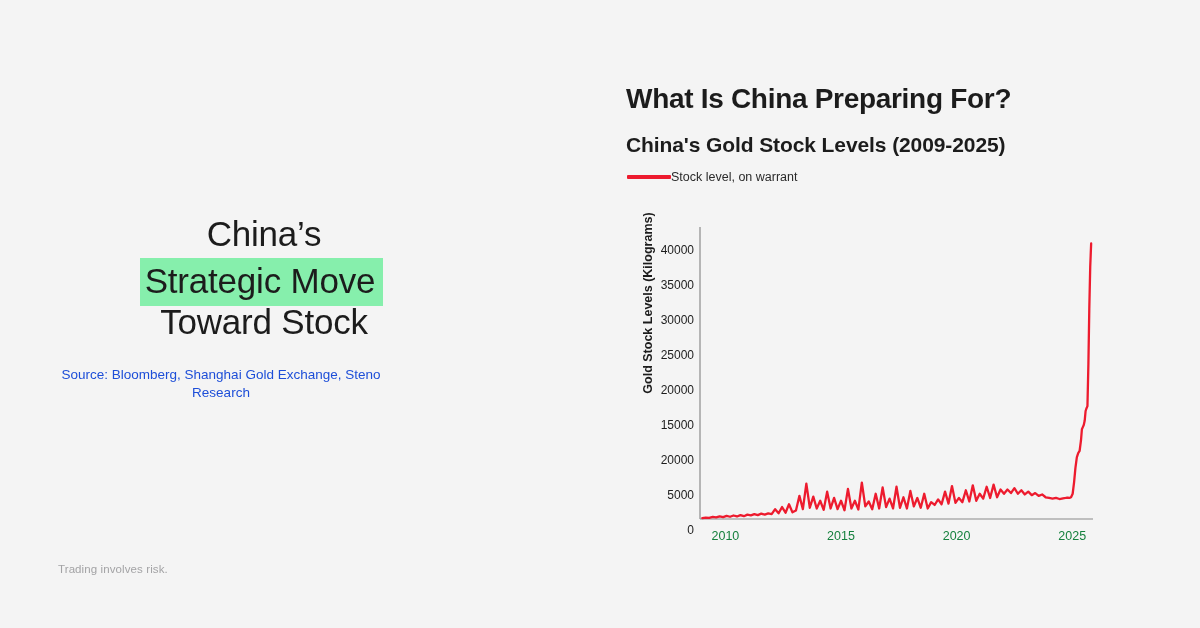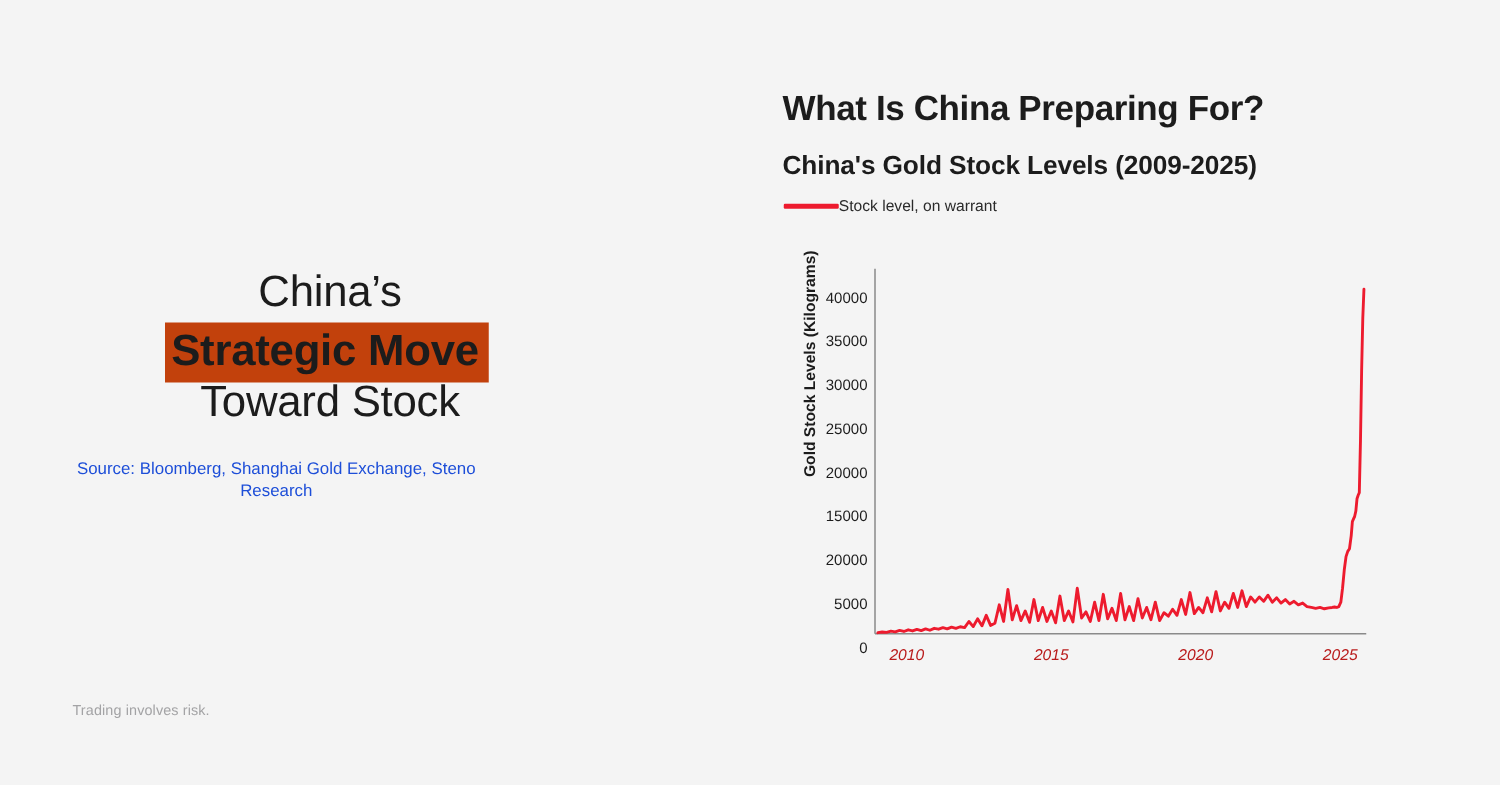--- a/index.html
+++ b/index.html
@@ -79,7 +79,7 @@
   .right-panel {
     position: absolute;
     left: 600px;
-    top: 4px;
+    top: 16px;
     width: 600px;
     height: 480px;
   }

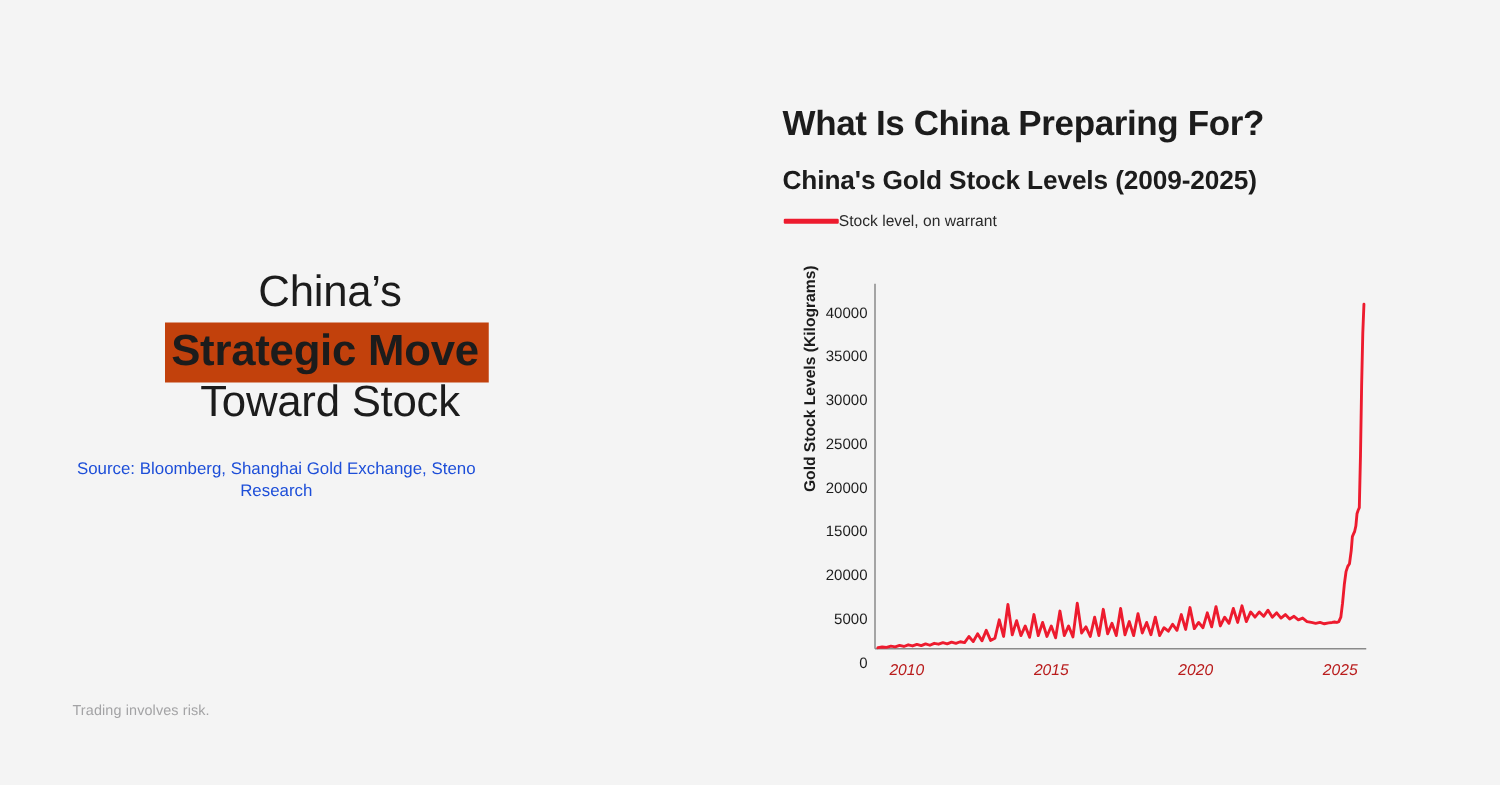--- a/index.html
+++ b/index.html
@@ -45,9 +45,9 @@
     white-space: nowrap;
   }
   .headline-line.emph {
-    font-weight: 700;
+    font-weight: 400;
     display: inline-block;
-    background: #c2410c;
+    background: #86efac;
     padding: 1px 8px 3px 5px;
     margin-left: -5px;
     margin-top: 2px;

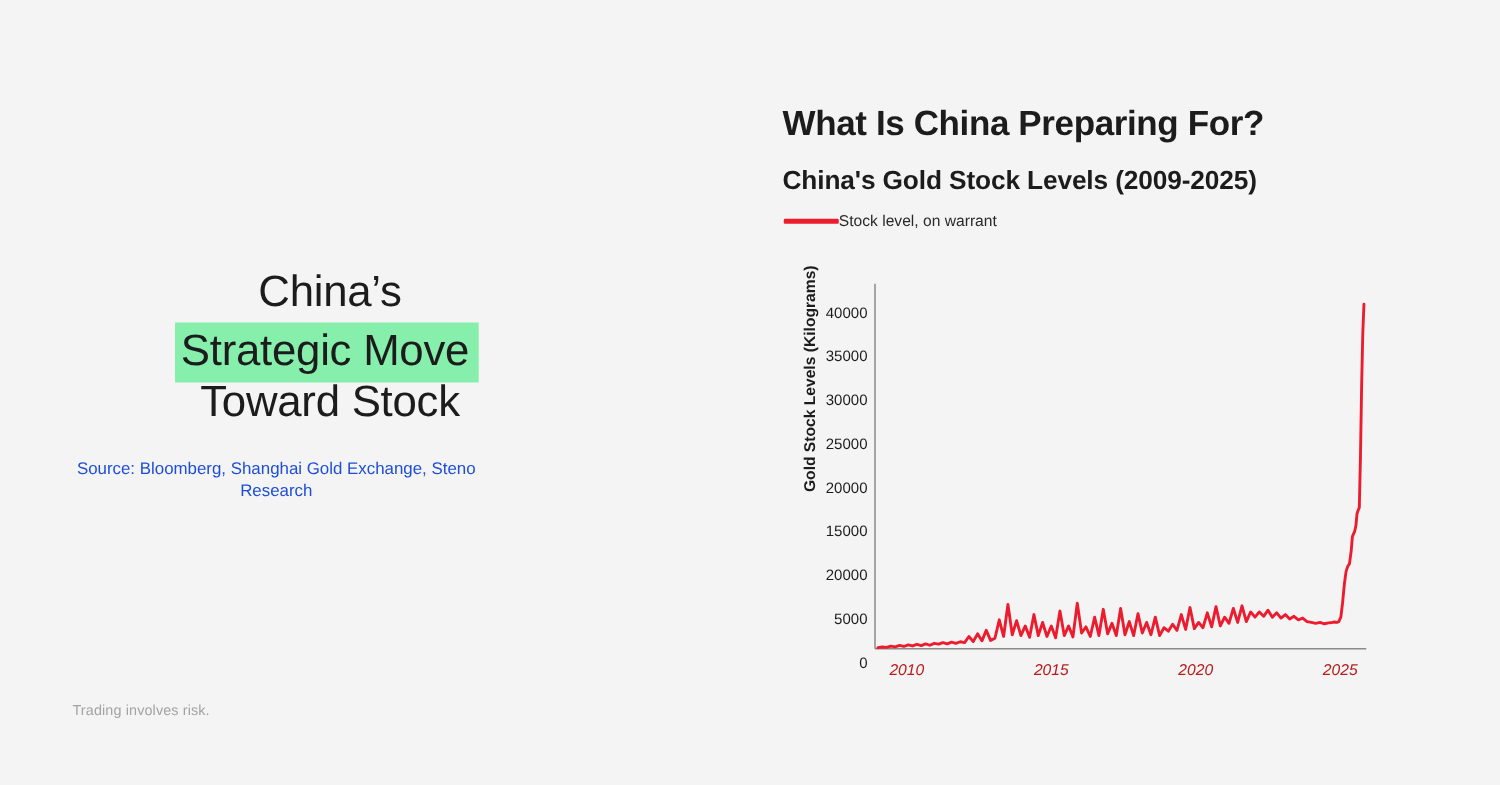--- a/index.html
+++ b/index.html
@@ -160,10 +160,9 @@
   .xtick {
     position: absolute;
     font-size: 12.5px;
-    color: #b91c1c;
+    color: #15803d;
     white-space: nowrap;
     transform: translateX(-50%);
-    font-style: italic;
   }
 </style>
 </head>

